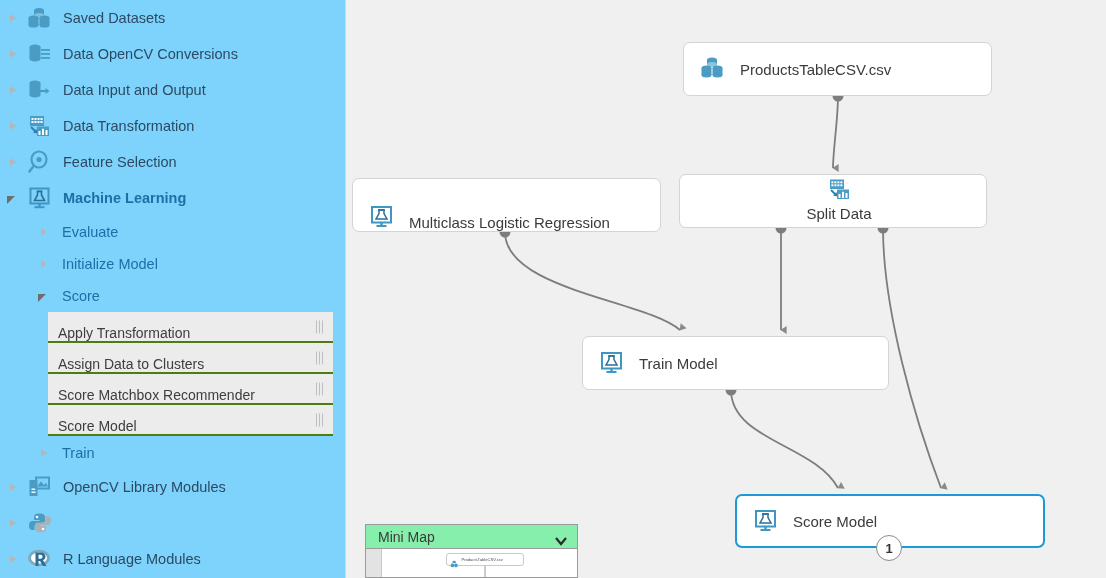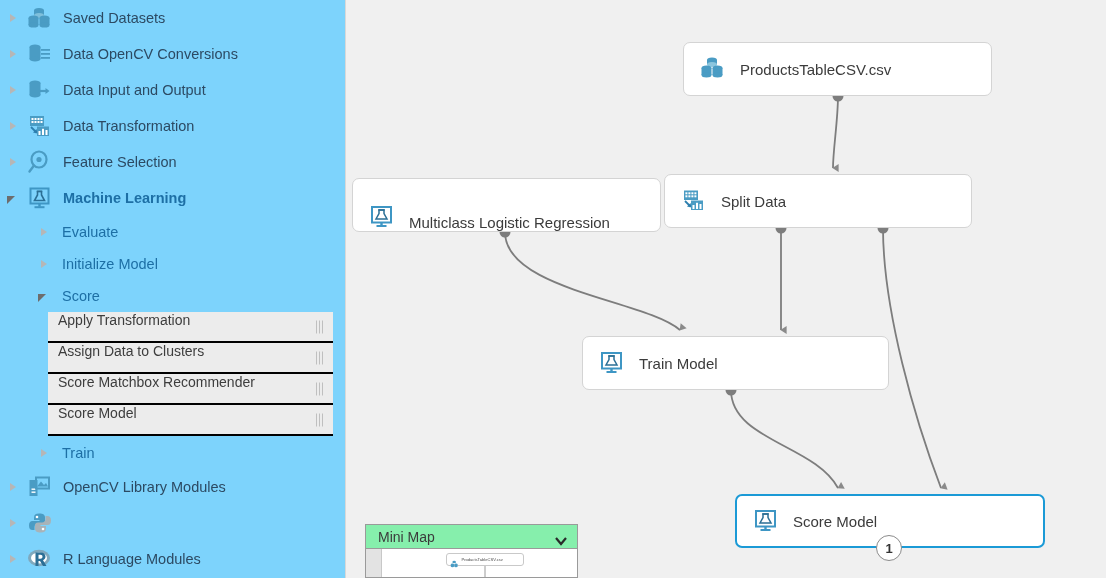--- a/index.html
+++ b/index.html
@@ -499,7 +499,7 @@
       <span class="node-label">Multiclass Logistic Regression</span>
     </div>
 
-    <div class="node" style="left:319px; top:174px; width:308px;">
+    <div class="node" style="left:334px; top:174px; width:308px;flex-direction:column;">
       <span class="node-icon">
         <svg width="28" height="26" viewBox="0 0 28 26">
           <rect x="4" y="2.5" width="14" height="9.5" fill="#4a9cc4"></rect>

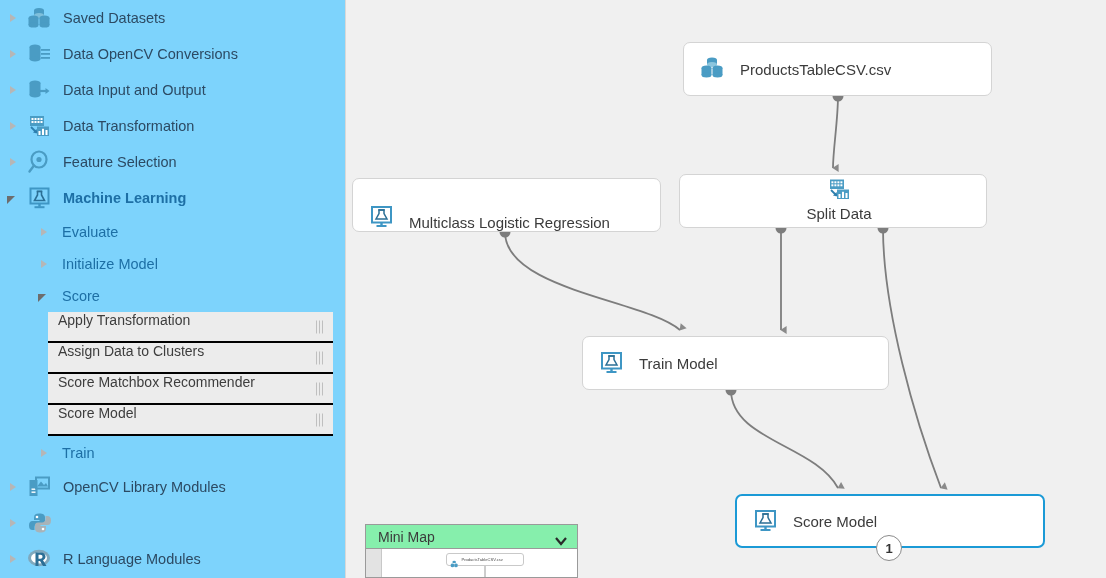--- a/index.html
+++ b/index.html
@@ -89,9 +89,9 @@
     margin-right: 12px;
     height: 31px;
     background: #ececec;
-    border-bottom: 2px solid #000000;
-    display: flex;
-    align-items: flex-start;
+    border-bottom: 2px solid #4d7c0f;
+    display: flex;
+    align-items: flex-end;
     box-sizing: border-box;
   }
   .mod-label {

